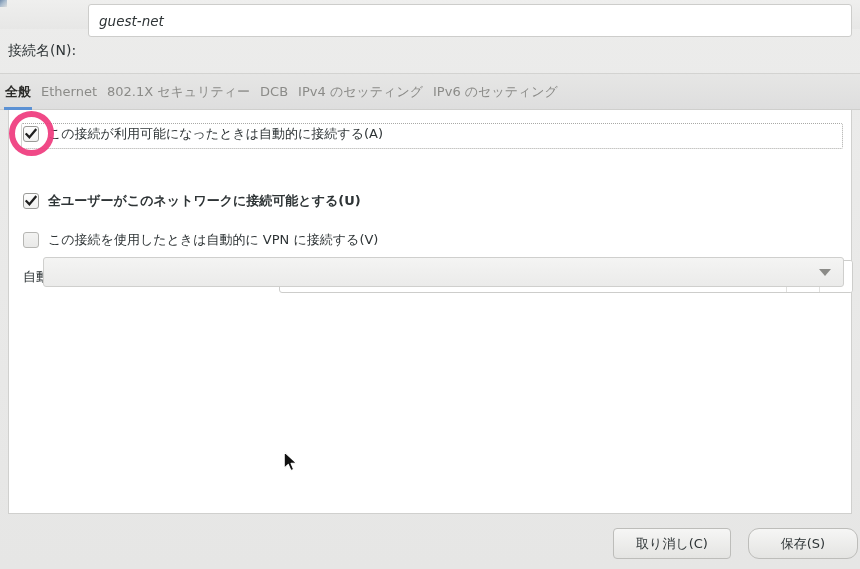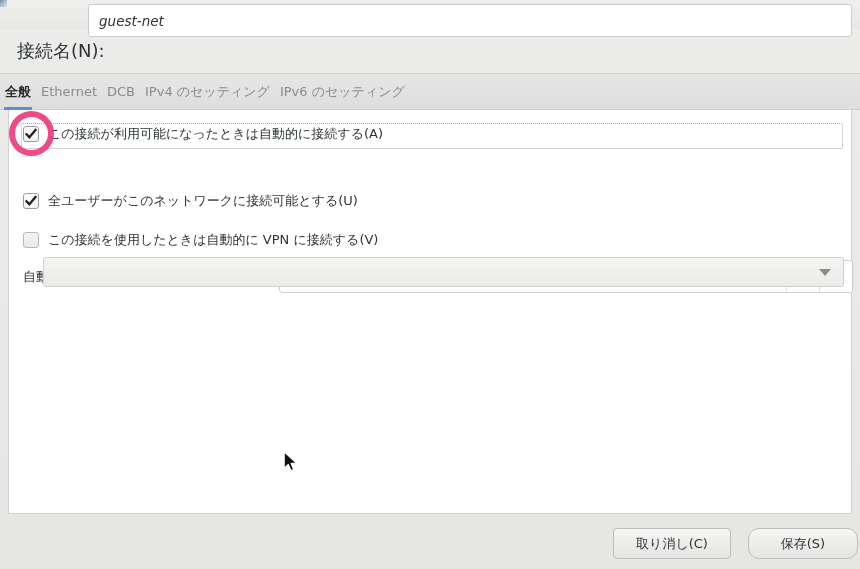--- a/index.html
+++ b/index.html
@@ -48,8 +48,8 @@
   }
   .name-label {
     width: 88px;
-    padding-left: 17px;
-    font-size: 18px;
+    padding-left: 8px;
+    font-size: 14px;
     color: #2e3436;
     white-space: nowrap;
   }

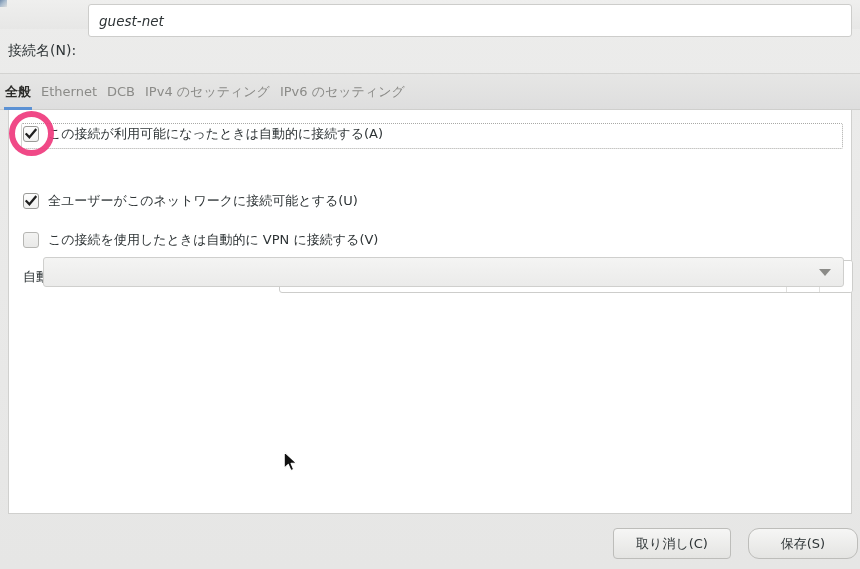--- a/index.html
+++ b/index.html
@@ -251,6 +251,7 @@
   <div class="tabbar">
     <div class="tab active">全般</div>
     <div class="tab">Ethernet</div>
+    <div class="tab">802.1X セキュリティー</div>
     <div class="tab">DCB</div>
     <div class="tab">IPv4 のセッティング</div>
     <div class="tab">IPv6 のセッティング</div>

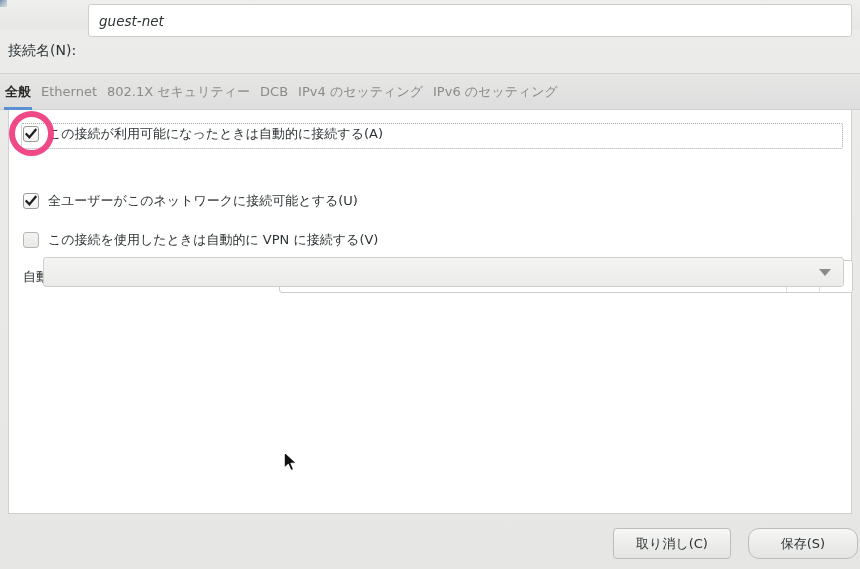--- a/index.html
+++ b/index.html
@@ -277,7 +277,7 @@
       <div class="spin-btn">+</div>
     </div>
 
-    <div class="row" style="left:14px; top:82px;">
+    <div class="row" style="left:14px; top:82px;font-weight:bold;">
       <span class="cb">
         <svg width="12" height="12" viewBox="0 0 12 12" aria-hidden="true">
           <path d="M1.5 6.2 L4.4 9.3 L10.6 1.9" fill="none" stroke="#1f1f1f" stroke-width="2.2" stroke-linecap="square" stroke-linejoin="miter"></path>

